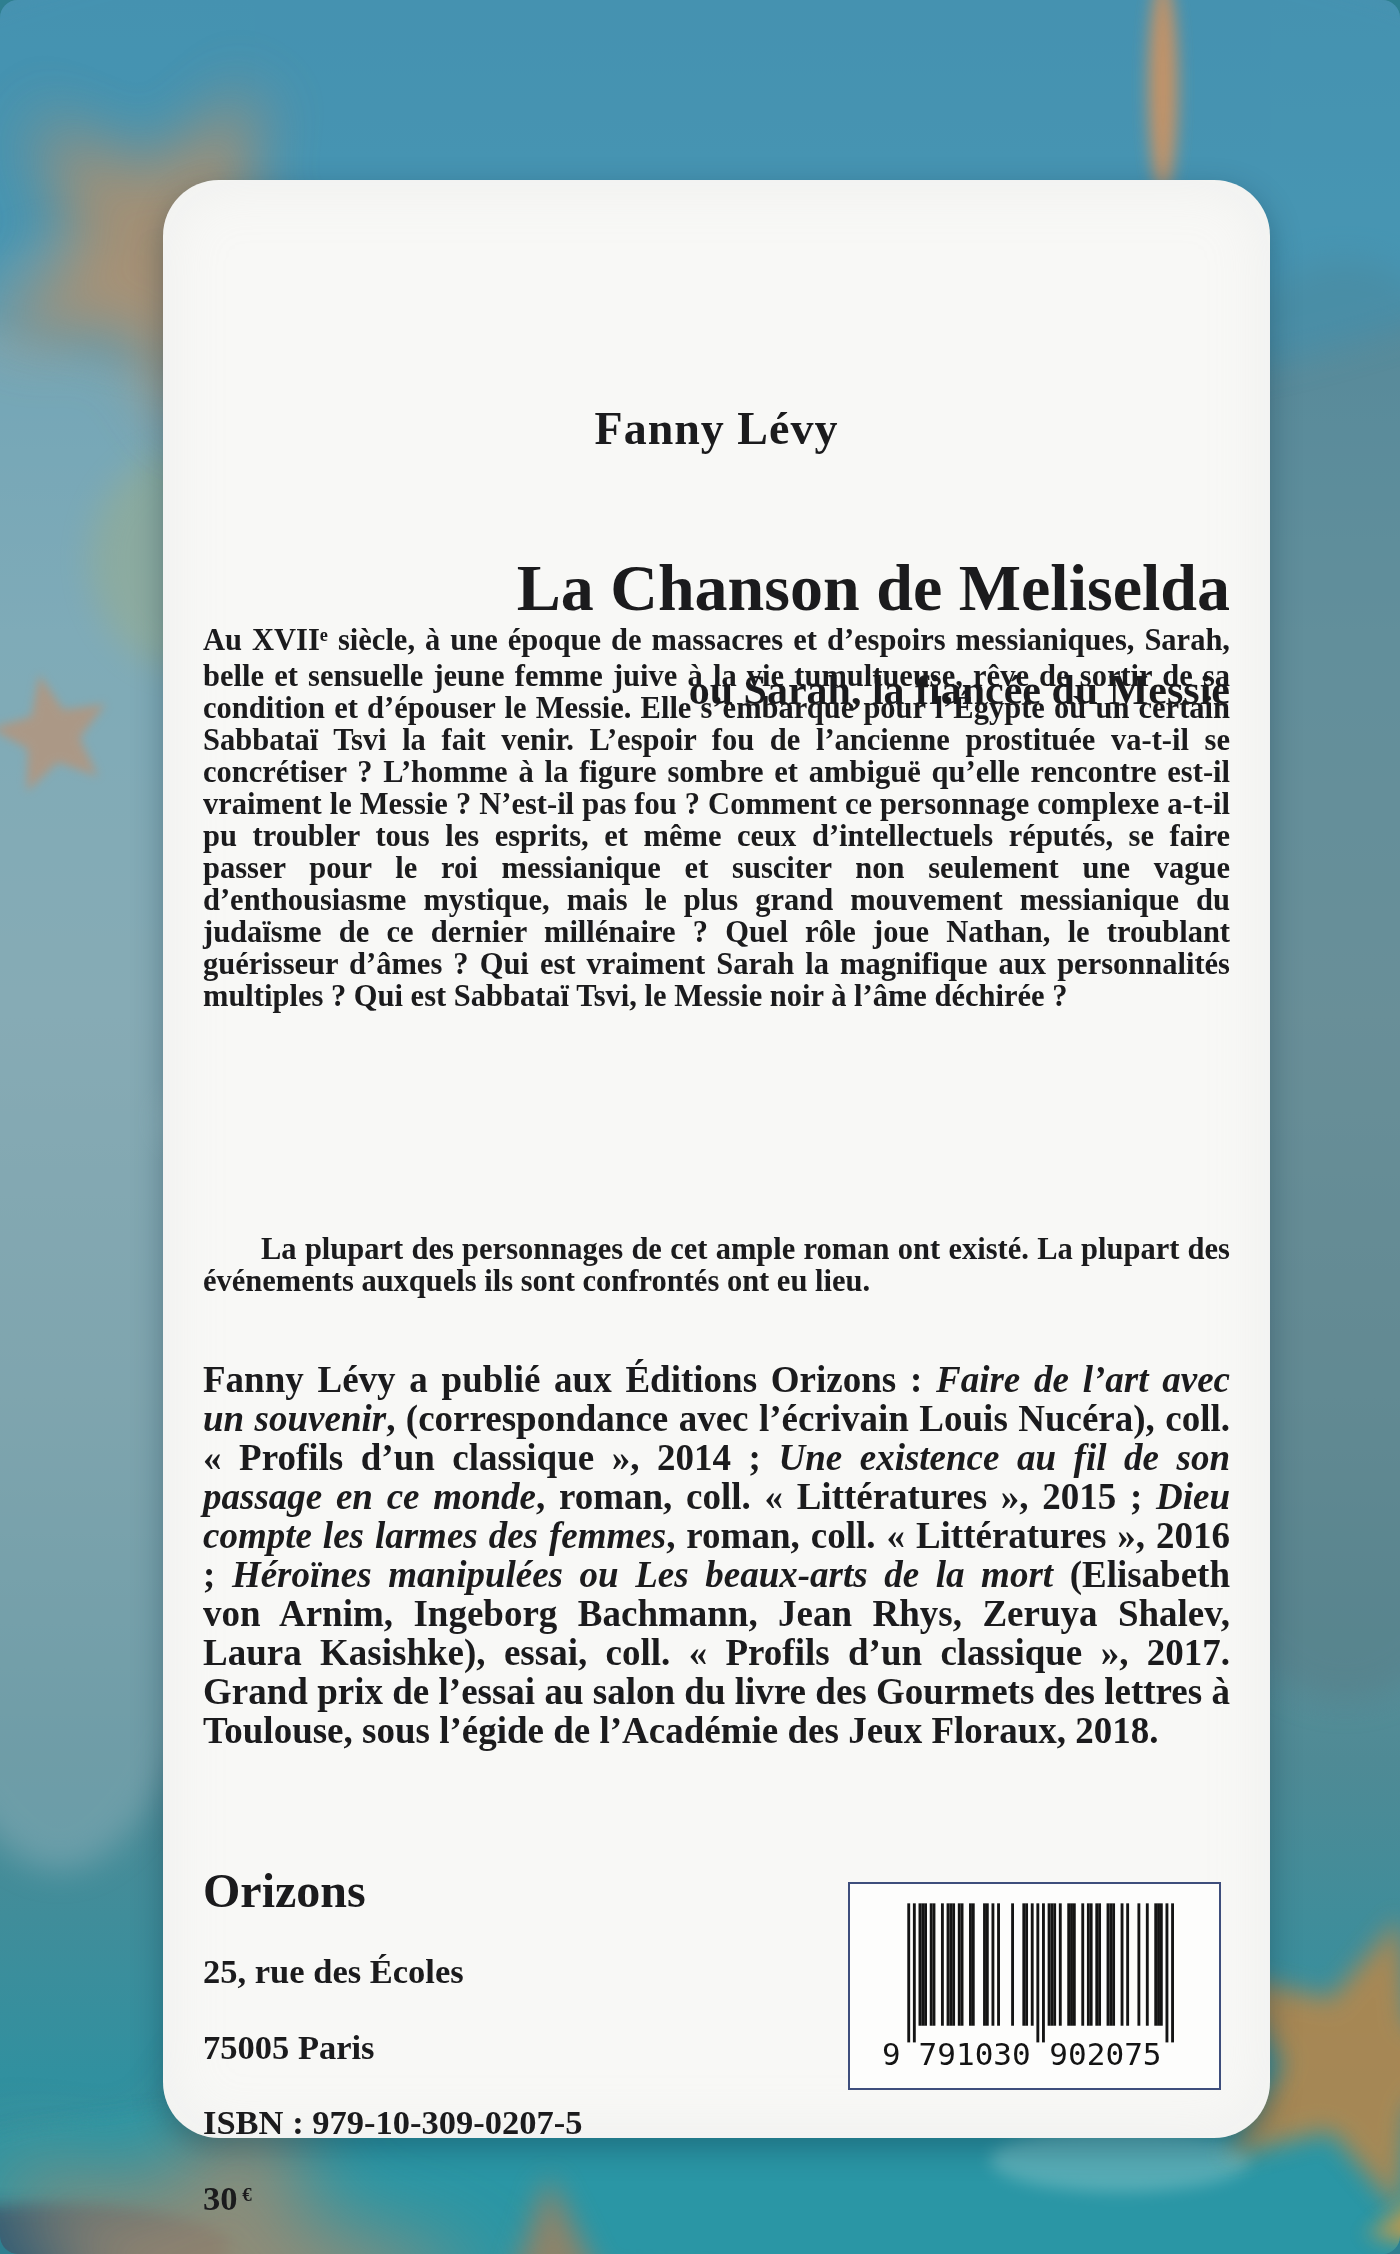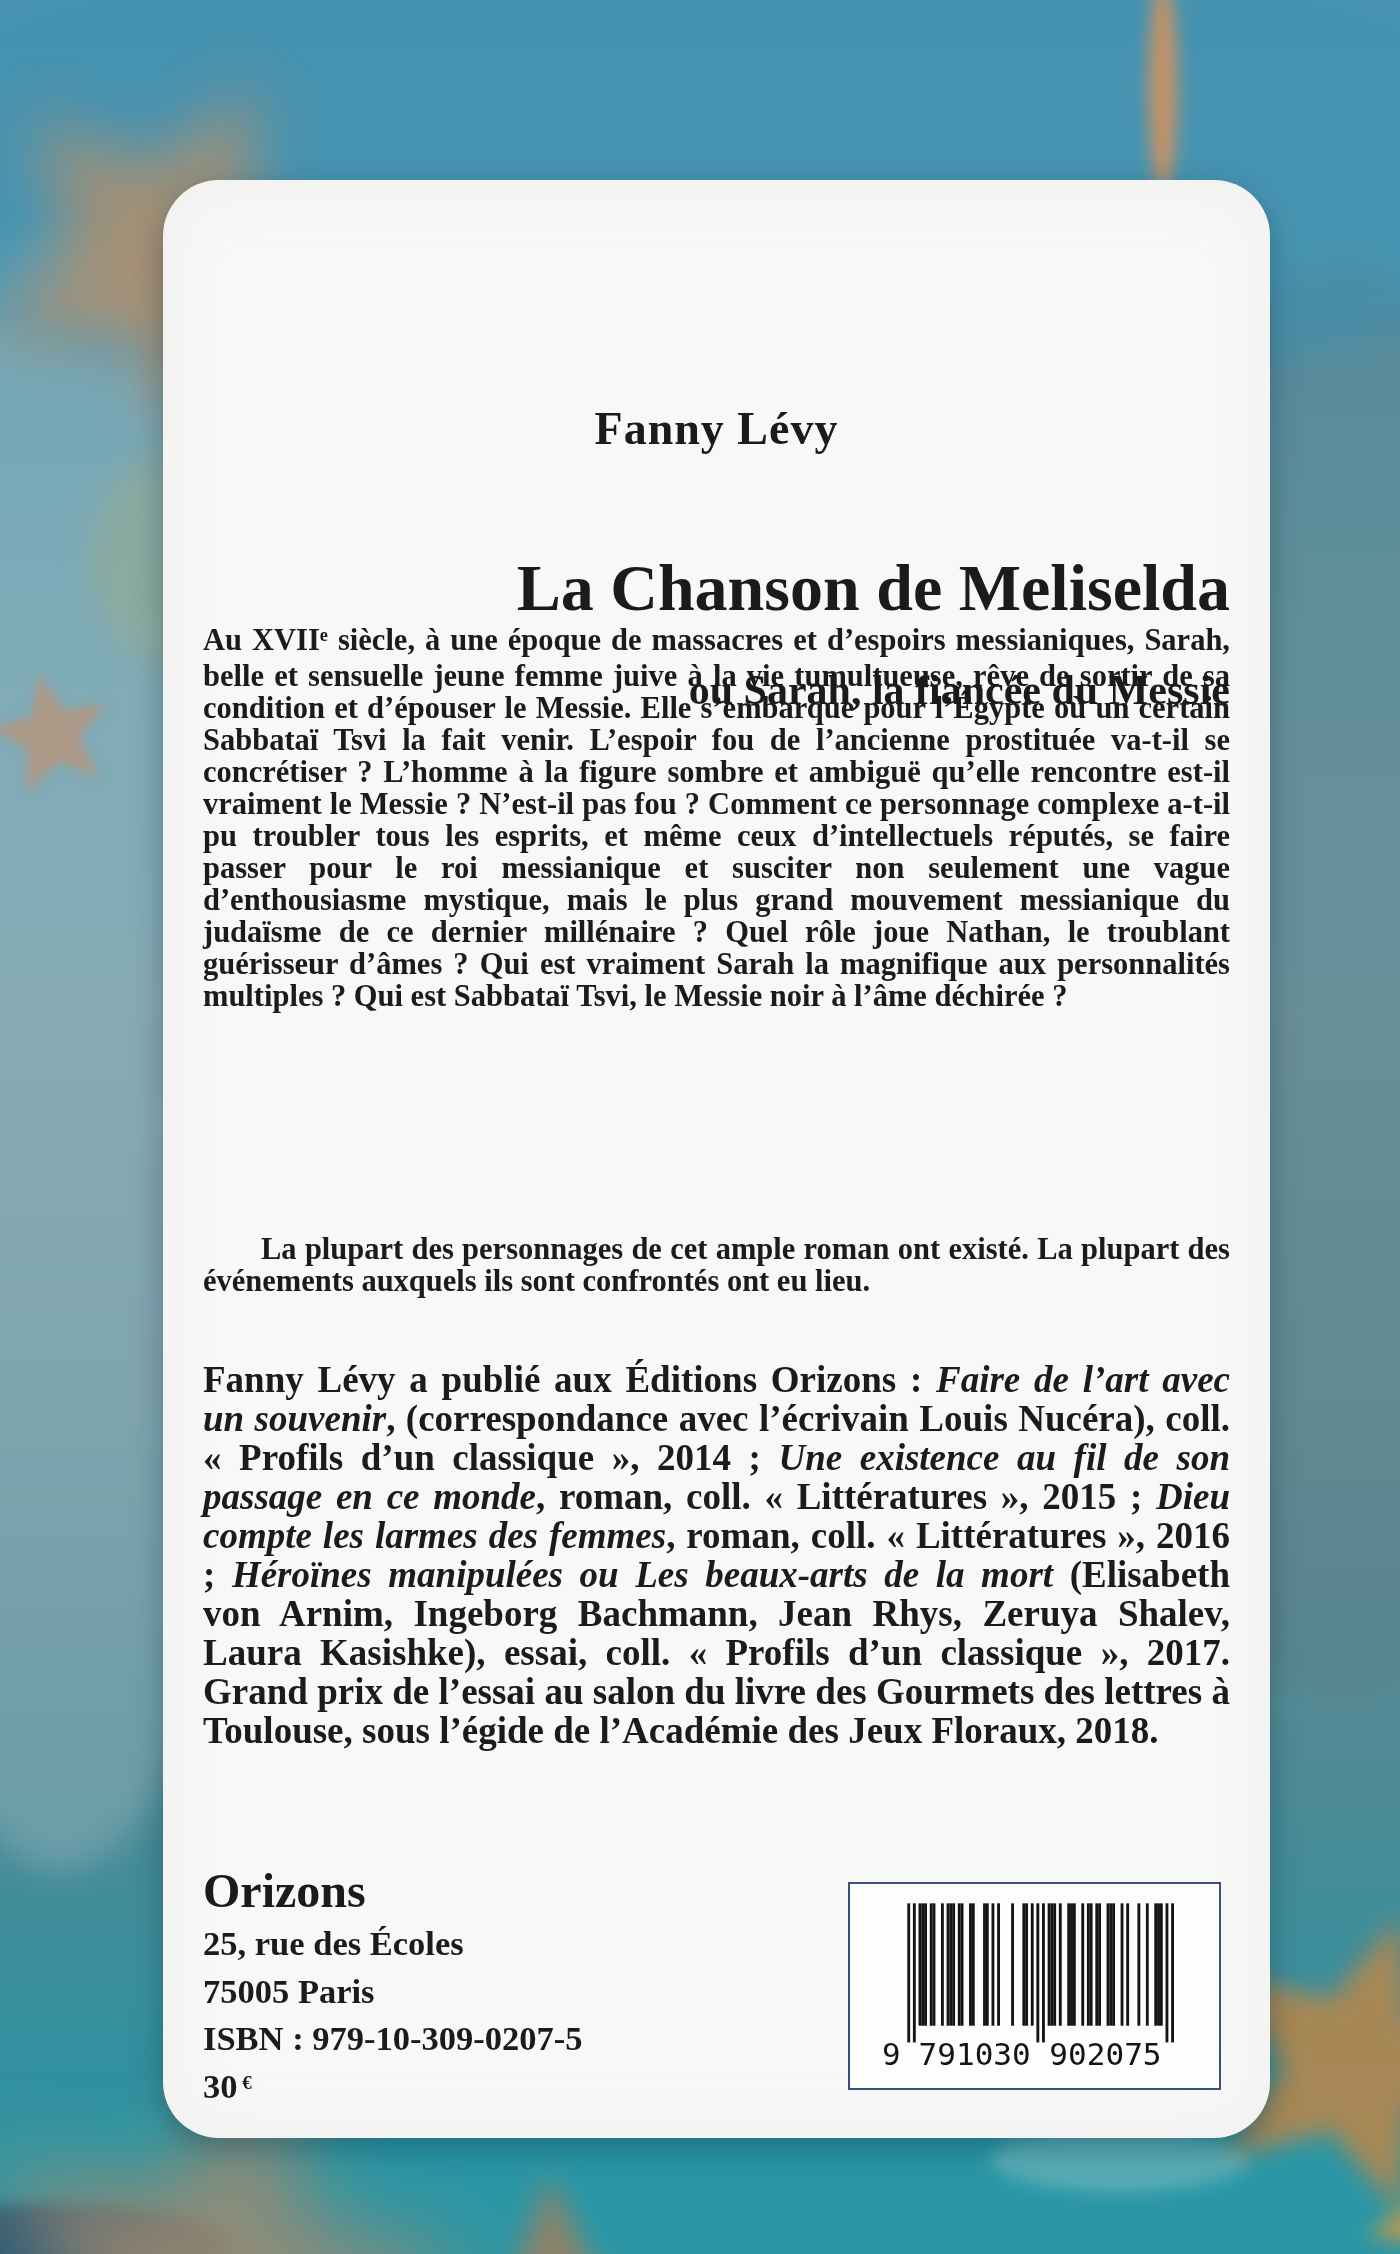--- a/index.html
+++ b/index.html
@@ -6,7 +6,7 @@
   html,body{margin:0;padding:0;background:#2e7f90;}
   .stage{
     position:relative;width:1400px;height:2254px;overflow:hidden;
-    font-family:"Liberation Serif","DejaVu Serif",serif;color:#1b1b1d;
+    font-family:"Liberation Serif","DejaVu Serif",serif;color:#1b1b1d;border-radius:18px;
   }
   .bg{position:absolute;inset:0;width:100%;height:100%;display:block;}
   .card{

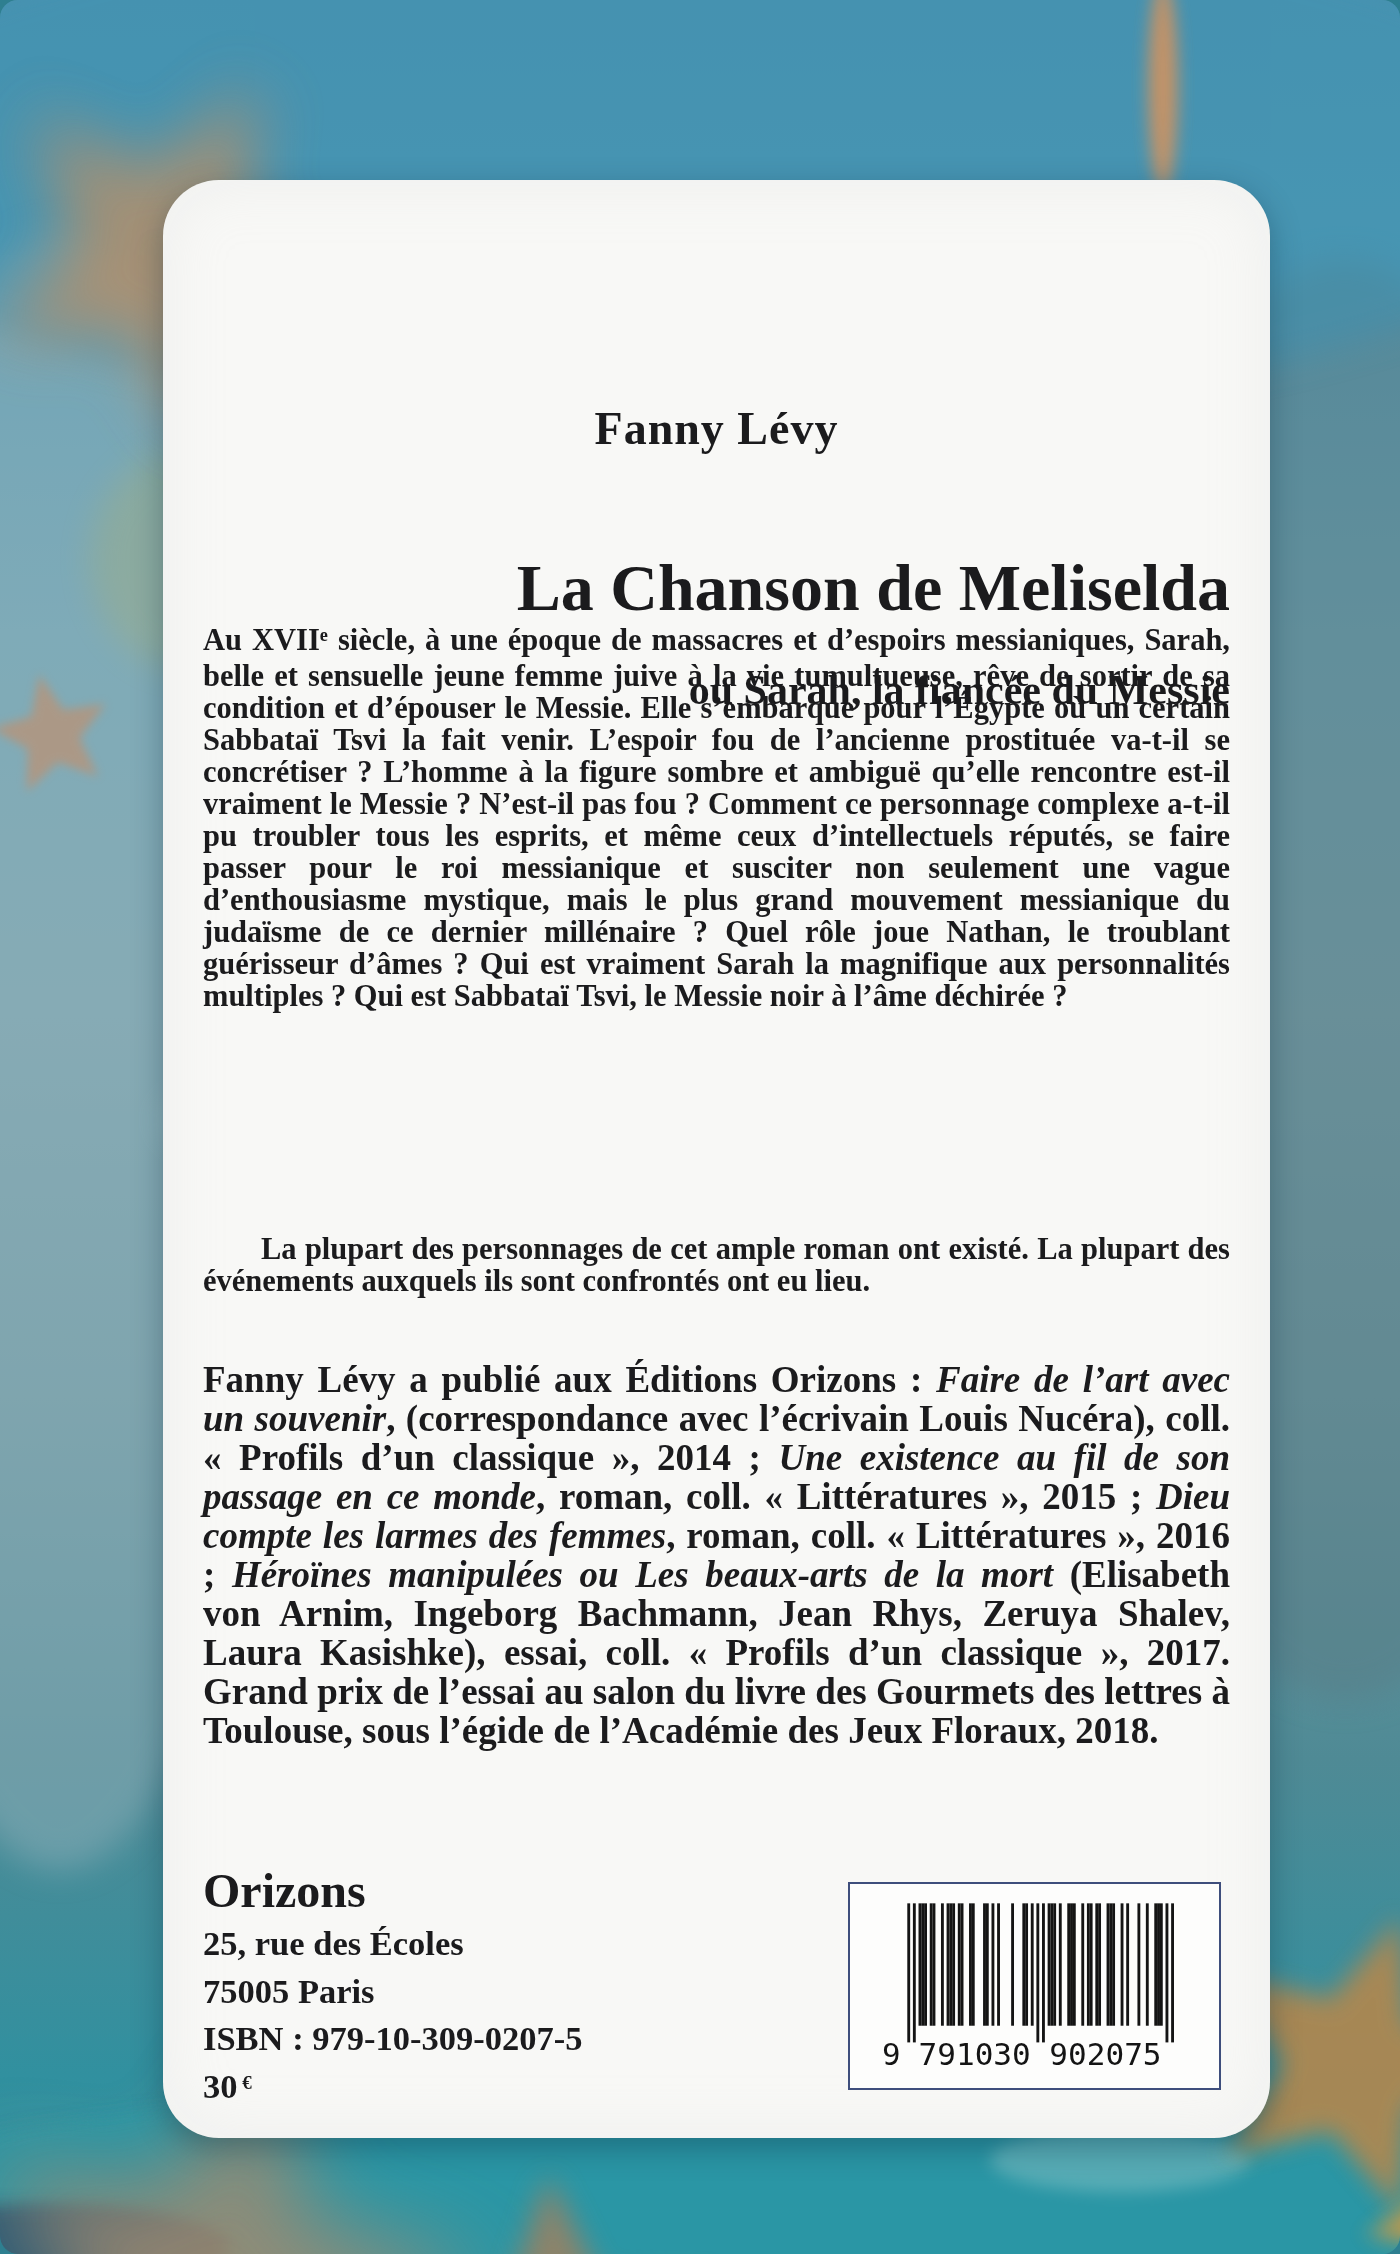--- a/index.html
+++ b/index.html
@@ -26,7 +26,7 @@
   sup{font-size:.6em;vertical-align:baseline;position:relative;top:-0.5em;font-weight:inherit;}
   .publisher{top:1682px;width:600px;}
   .pub-name{font-weight:700;font-size:48px;line-height:58px;}
-  .pub-line{font-weight:700;font-size:34.5px;line-height:47.5px;}
+  .pub-line{font-weight:700;font-size:34.5px;line-height:47.5px;margin-top:28px;}
   .price sup{font-size:.55em;top:-0.45em;}
   .barcode-box{
     left:685px;top:1702px;width:373px;height:208px;box-sizing:border-box;

